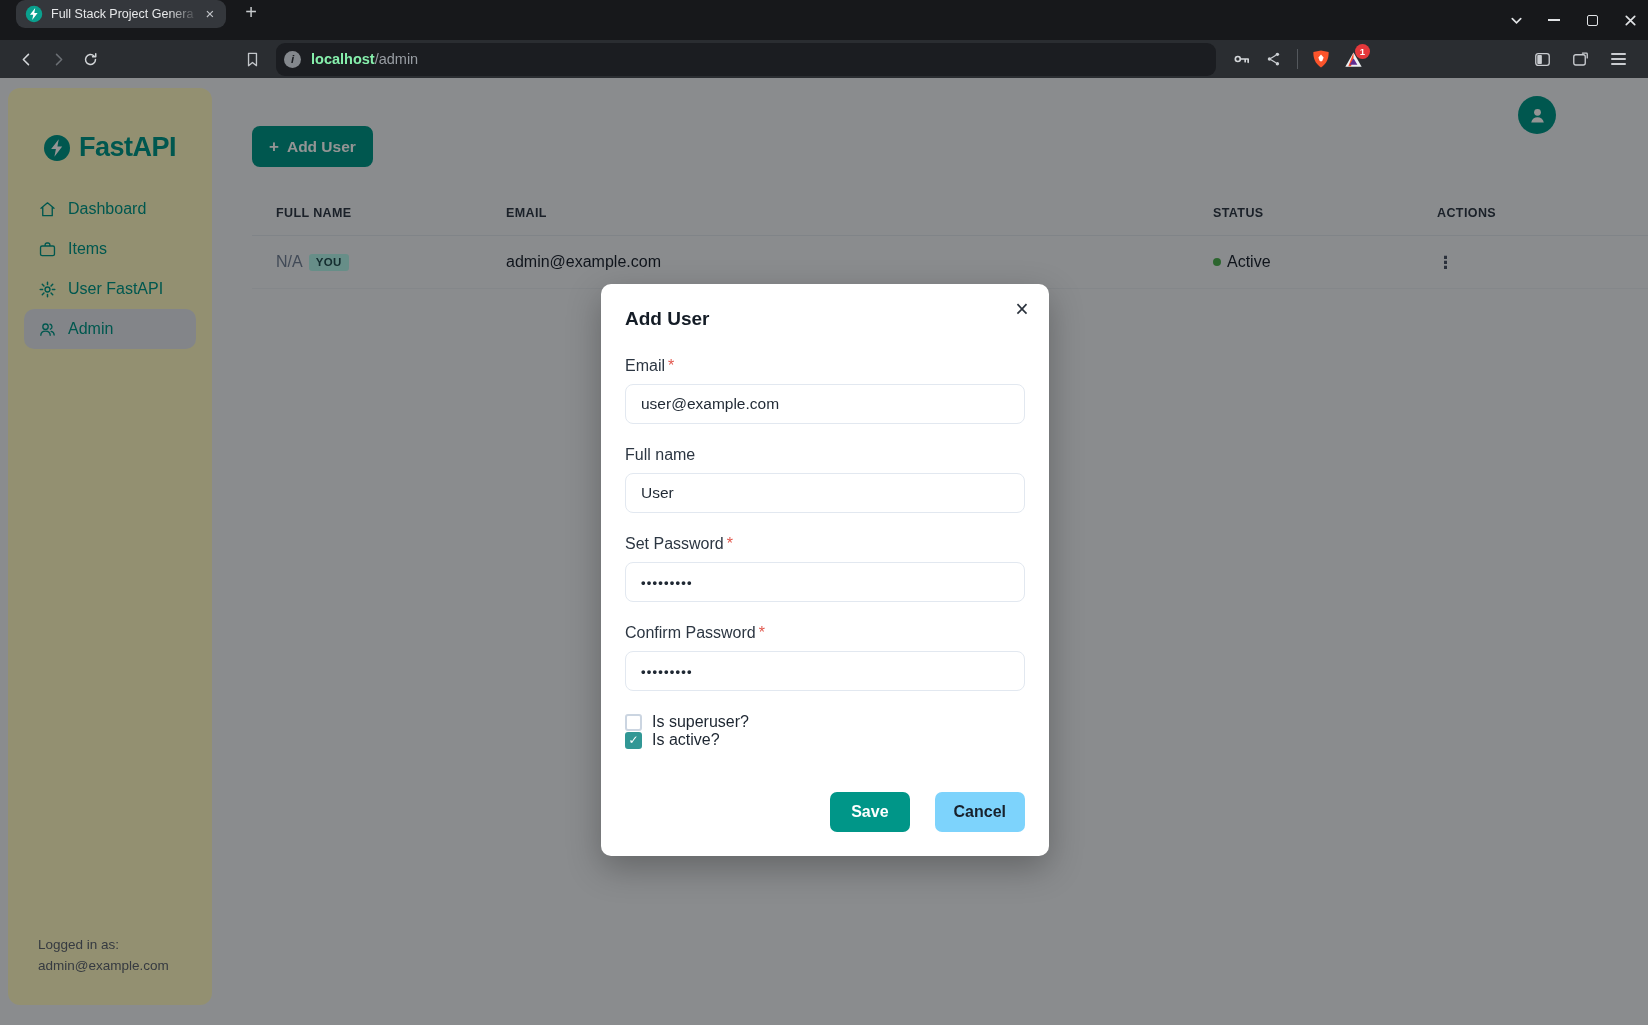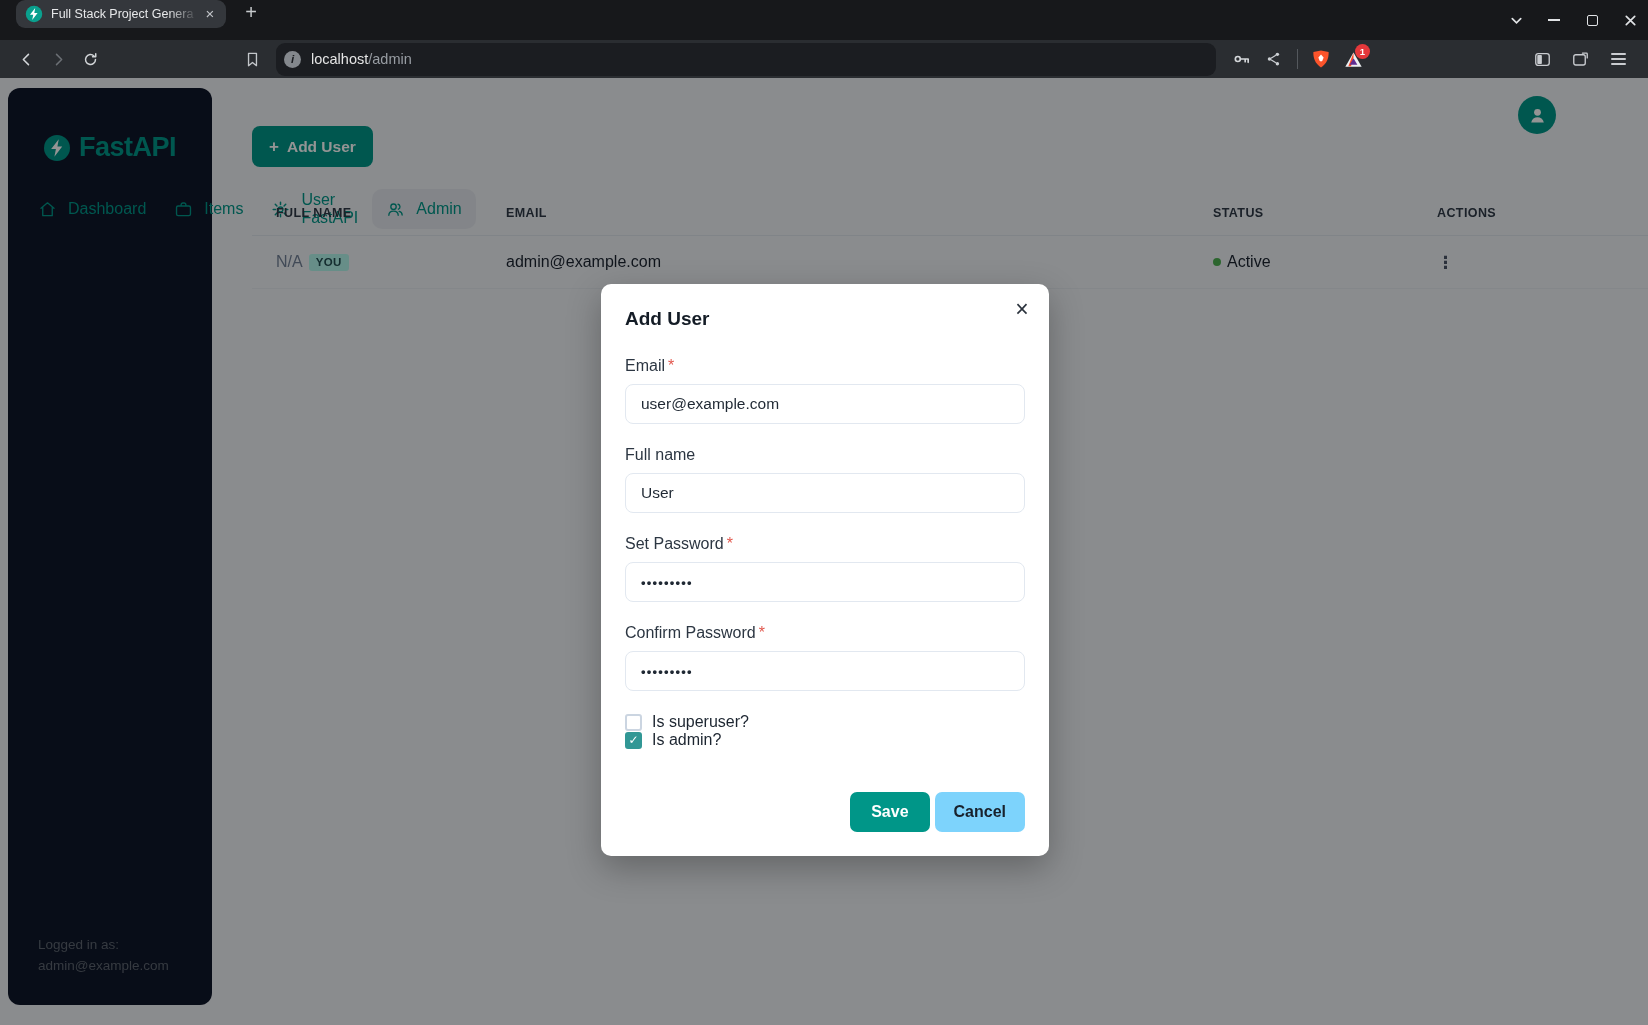--- a/index.html
+++ b/index.html
@@ -59,7 +59,7 @@
     align-items:center; justify-content:center; font-style:italic;
   }
   .url-text { font-size:14.5px; }
-  .url-host { color:#e5e5e5; font-weight:400; }
+  .url-host { color:#86efac; font-weight:700; }
   .url-path { color:#989da3; font-weight:400; }
   .tb-divider { width:1px; height:20px; background:#54585d; margin:0 7px; flex:0 0 auto; }
   .badge-wrap { position:relative; }

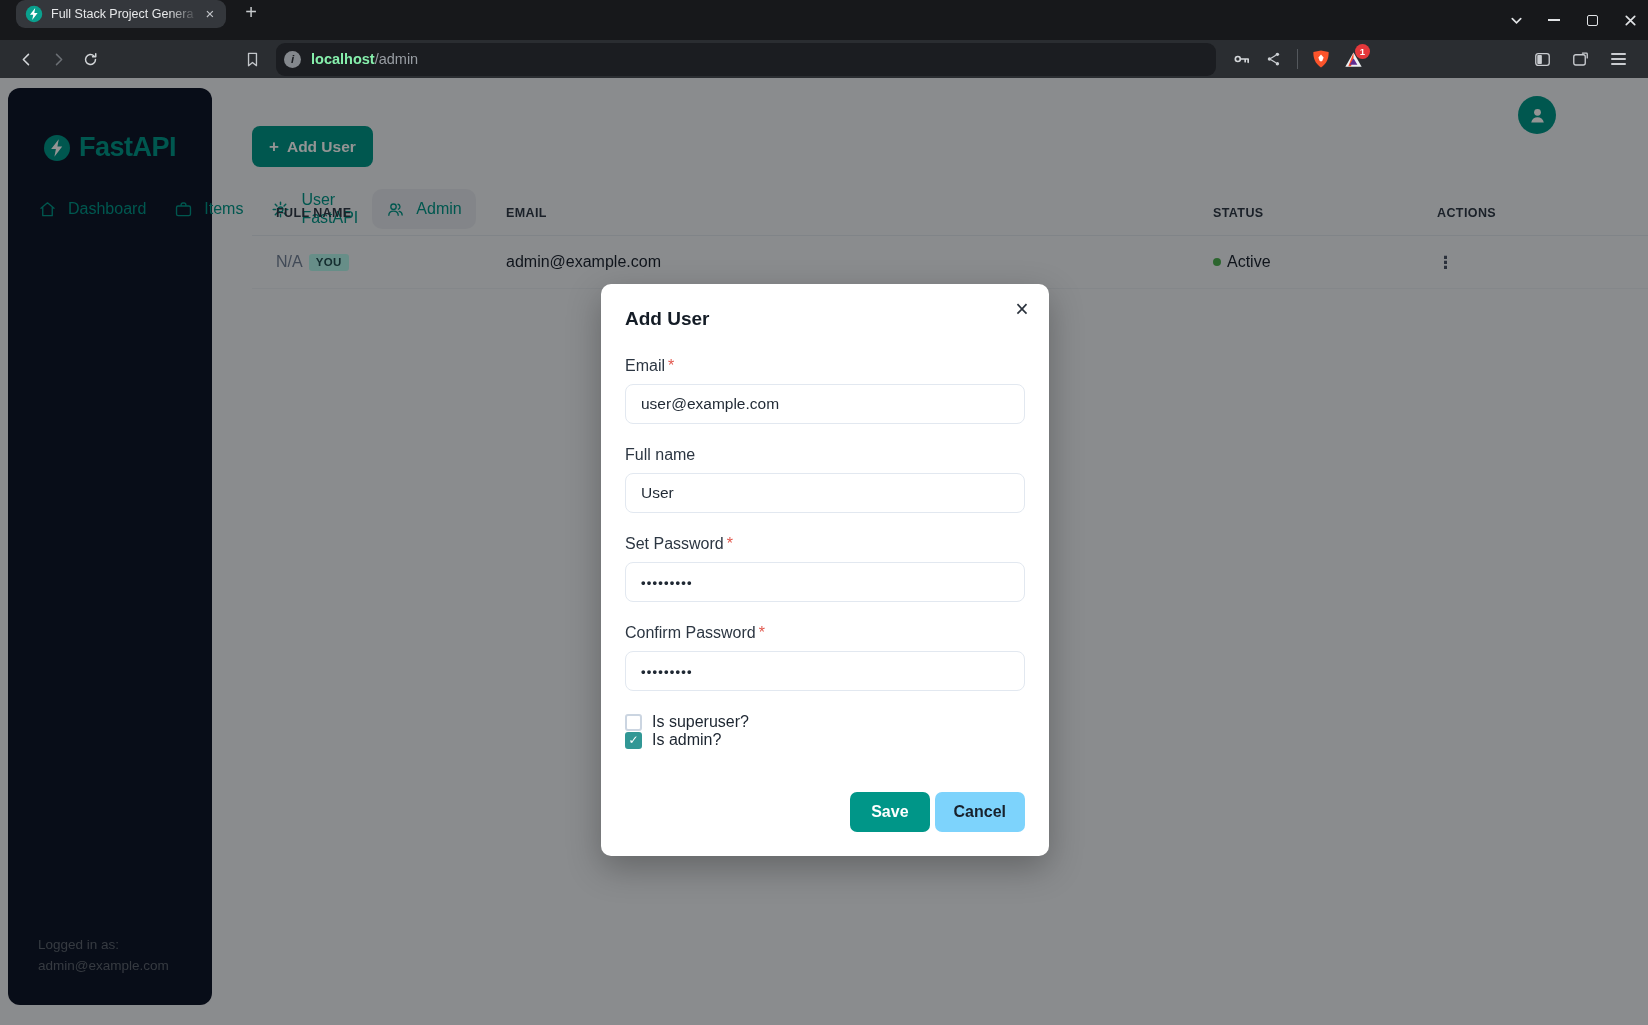--- a/index.html
+++ b/index.html
@@ -78,7 +78,7 @@
 
   .sidebar {
     position:absolute; left:8px; top:10px; width:204px; height:917px;
-    background:#0f172a; border-radius:12px; padding:0 16px;
+    background:#fef9c3; border-radius:12px; padding:0 16px;
   }
   .logo-row { margin-top:44px; display:flex; align-items:center; justify-content:center; gap:9px; }
   .logo-text { font-size:27px; font-weight:600; color:#009688; letter-spacing:-0.5px; }

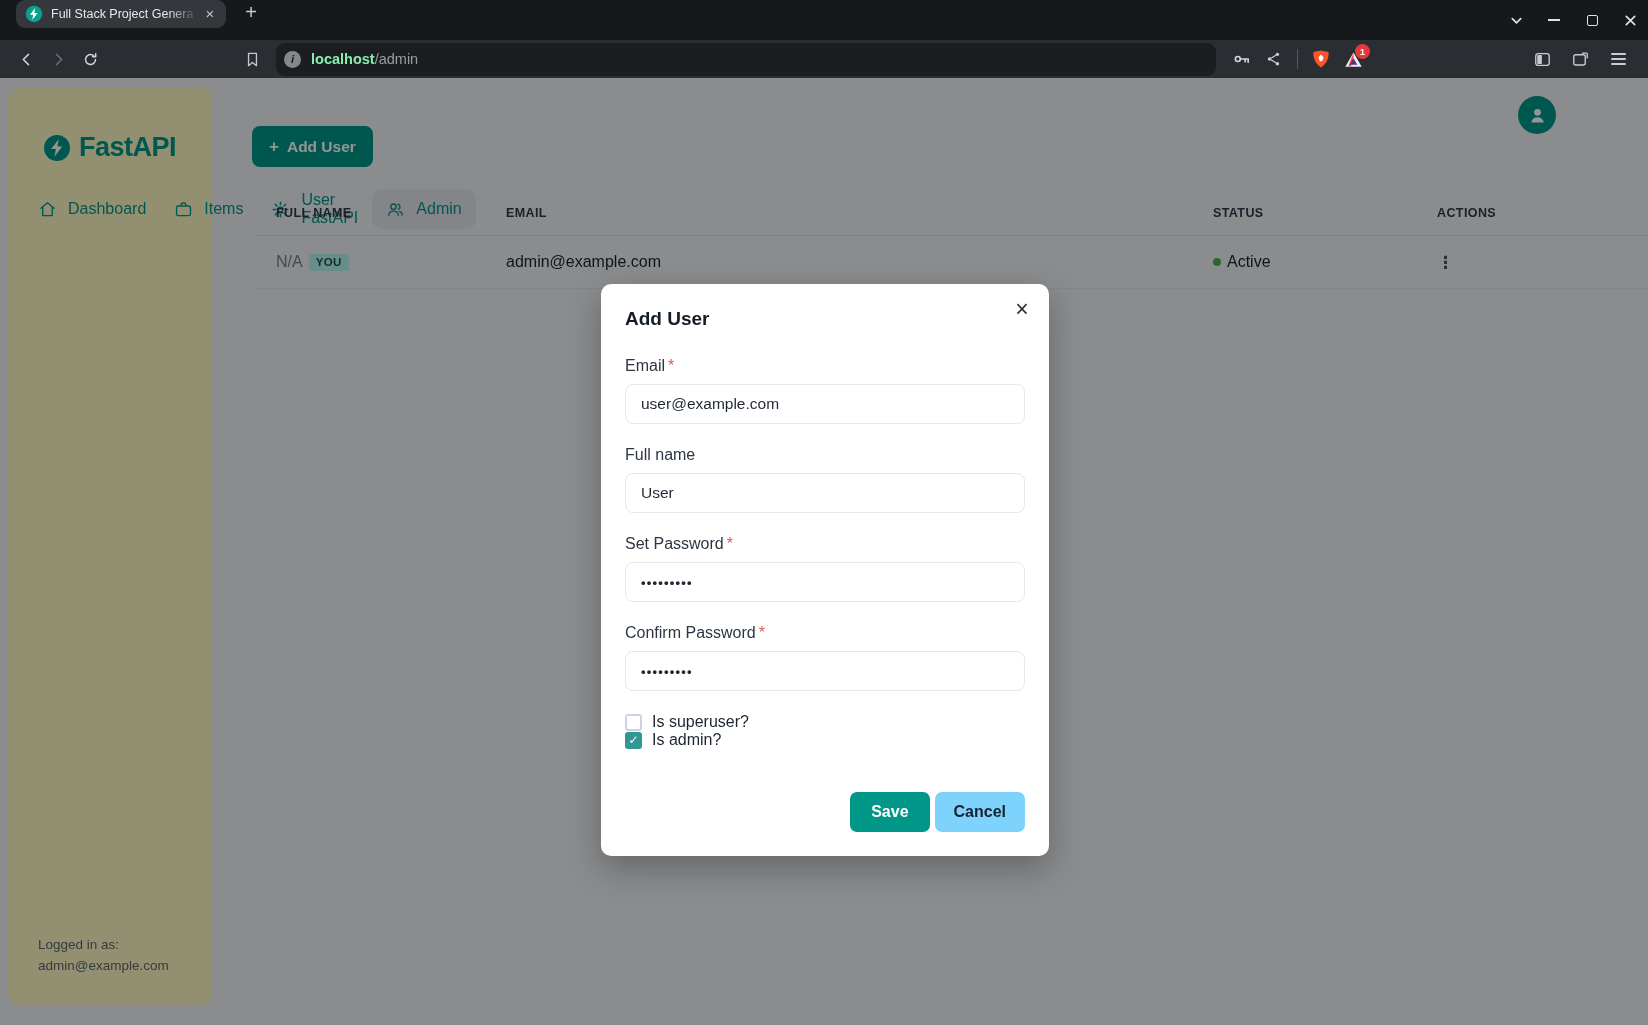--- a/index.html
+++ b/index.html
@@ -82,7 +82,7 @@
   }
   .logo-row { margin-top:44px; display:flex; align-items:center; justify-content:center; gap:9px; }
   .logo-text { font-size:27px; font-weight:600; color:#009688; letter-spacing:-0.5px; }
-  .nav { margin-top:26px; display:flex; flex-direction:row; }
+  .nav { margin-top:26px; display:flex; flex-direction:column; }
   .nav-item {
     height:40px; border-radius:10px; display:flex; align-items:center;
     gap:11px; padding:0 14px; color:#009688; font-size:16px; font-weight:500;

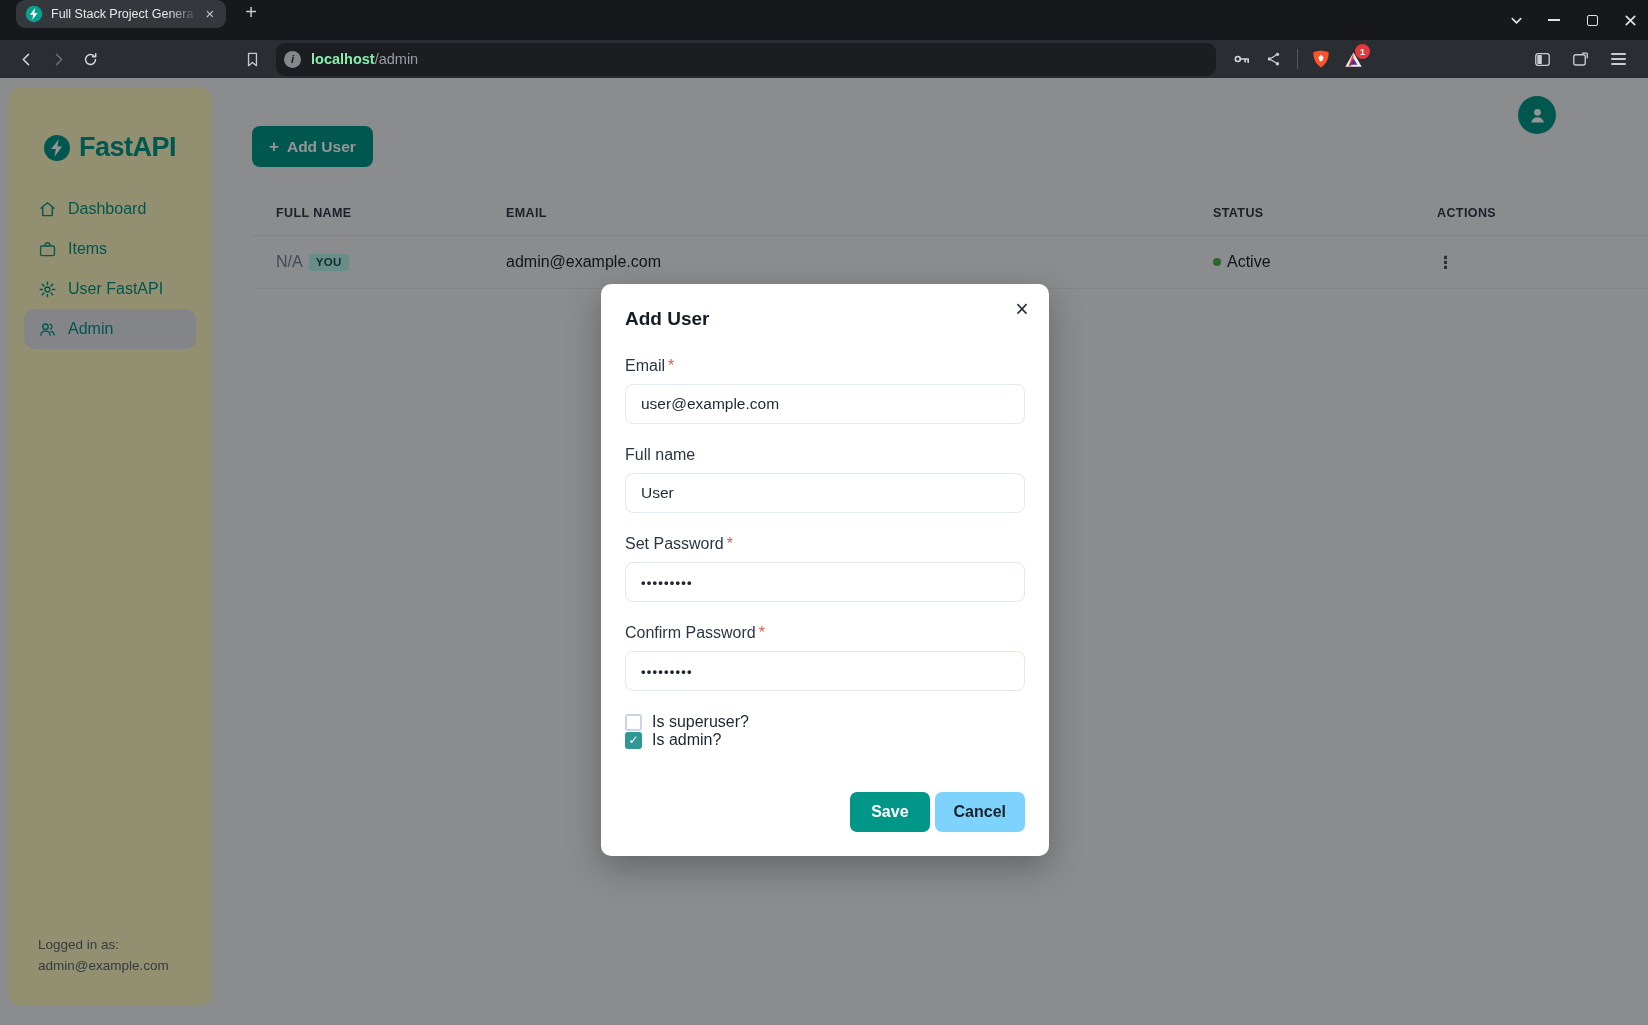--- a/index.html
+++ b/index.html
@@ -391,7 +391,7 @@
       </div>
       <div class="checkbox">
         <span class="cbox checked">✓</span>
-        <span>Is admin?</span>
+        <span>Is active?</span>
       </div>
     </div>
 

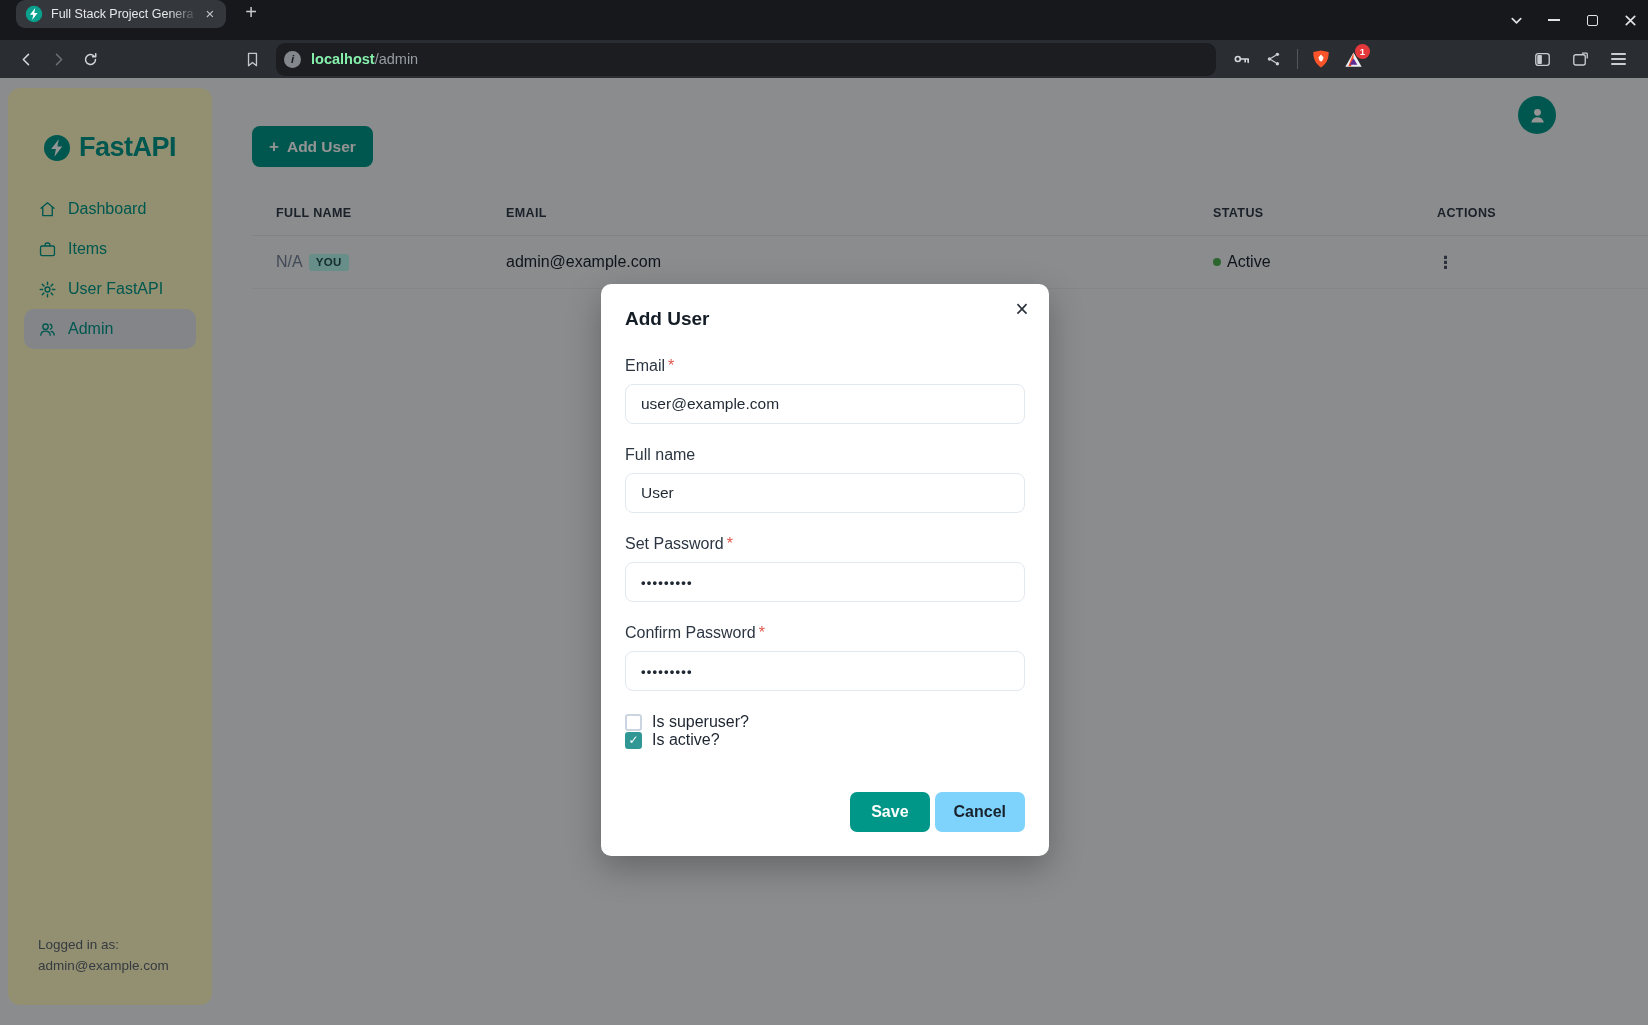--- a/index.html
+++ b/index.html
@@ -159,7 +159,7 @@
     background:#319795; border-color:#319795; color:#fff; display:flex;
     align-items:center; justify-content:center; font-size:12px; font-weight:700;
   }
-  .modal-footer { display:flex; justify-content:flex-end; gap:5px; margin-top:43px; }
+  .modal-footer { display:flex; justify-content:flex-end; gap:25px; margin-top:43px; }
   .btn { height:40px; border:none; border-radius:7px; font-size:16px; font-weight:700; font-family:inherit; }
   .btn-save { padding:0 21px; background:#009688; color:#fff; }
   .btn-cancel { padding:0 19px; background:#7dd3fc; color:#18212c; }

